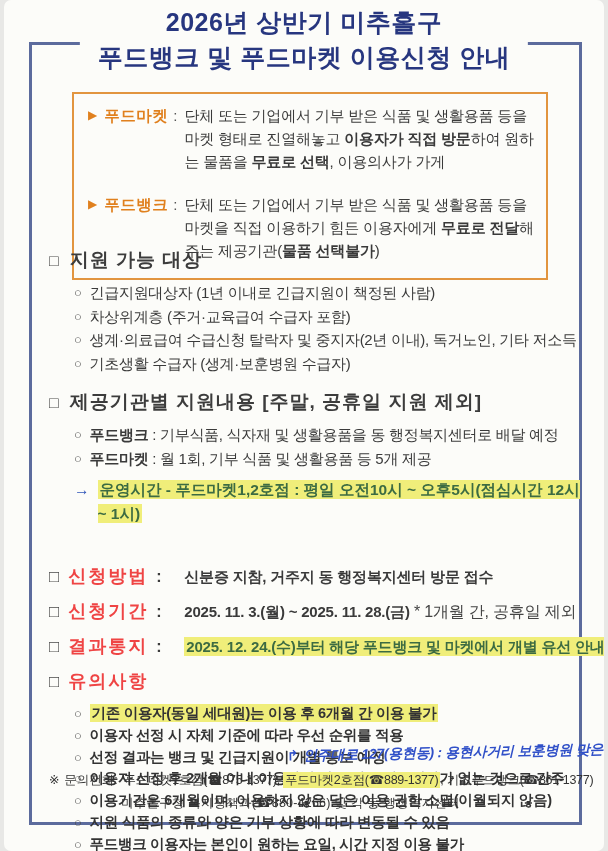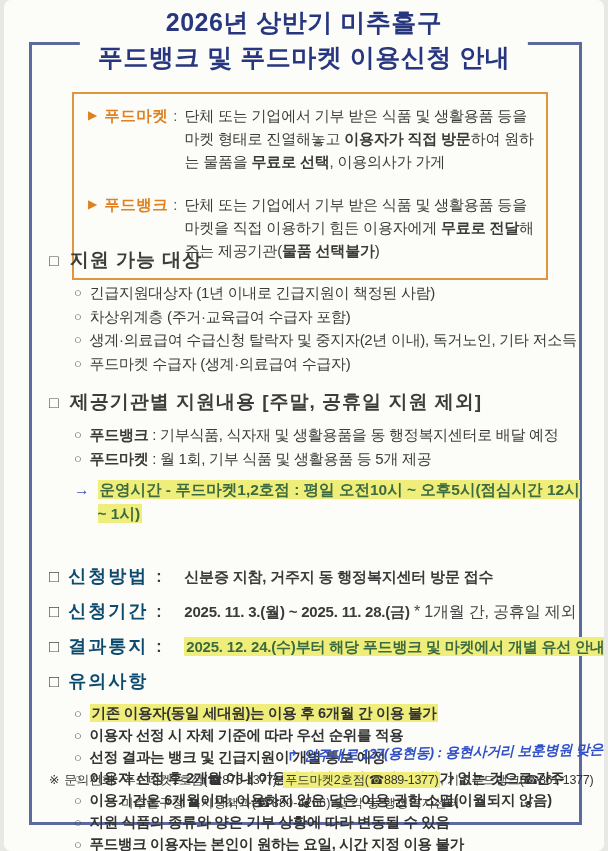--- a/index.html
+++ b/index.html
@@ -130,7 +130,7 @@
       </li>
       <li>
         <span class="circ">○</span>
-        <span>푸드마켓 수급자 (생계·의료급여 수급자)</span>
+        <span>기초생활 수급자 (생계·보훈병원 수급자)</span>
       </li>
     </ul>
 

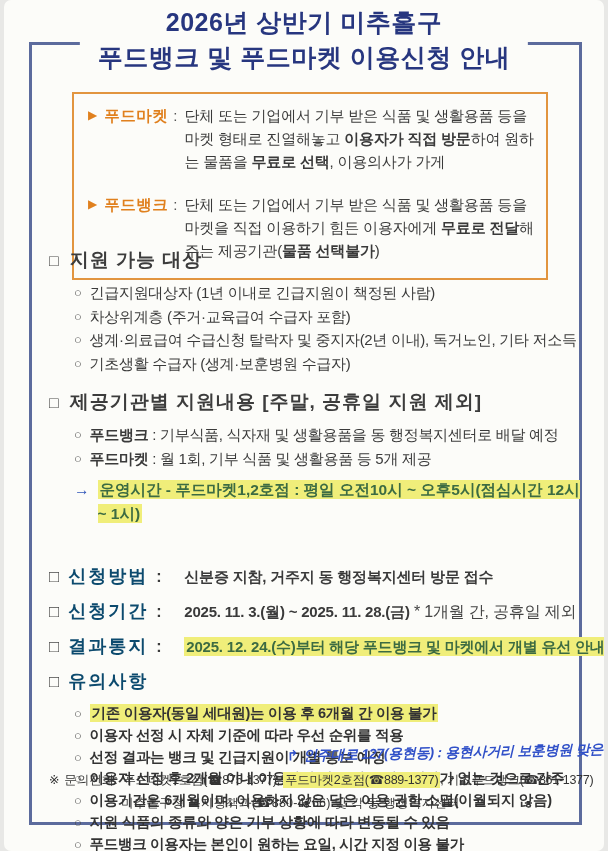--- a/index.html
+++ b/index.html
@@ -54,7 +54,7 @@
   .kv-block { margin-top:37px; }
   .kv-row { display:flex; align-items:baseline; margin-bottom:8px; line-height:26px; }
   .kv-sq { font-size:17px; margin-right:9px; color:#4a4a4a; flex:none; }
-  .kv-label { font-size:18px; font-weight:700; color:#0c4a6e; letter-spacing:2px; width:88px; flex:none; }
+  .kv-label { font-size:18px; font-weight:700; color:#ef4444; letter-spacing:2px; width:88px; flex:none; }
   .kv-colon { font-weight:700; width:16px; flex:none; color:#3c3c3c; }
   .kv-content { font-size:15px; letter-spacing:-0.2px; white-space:nowrap;margin-left:12px; }
 

